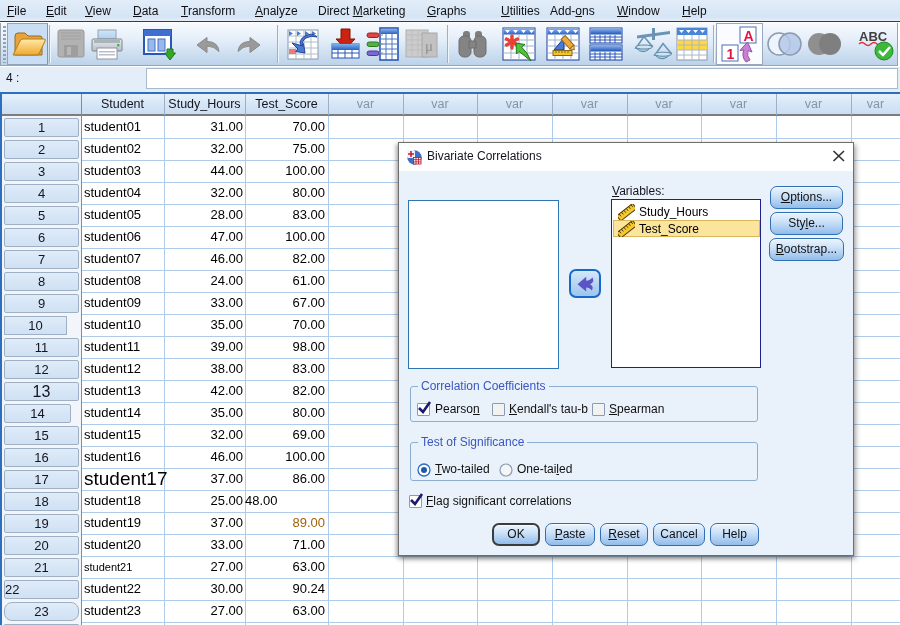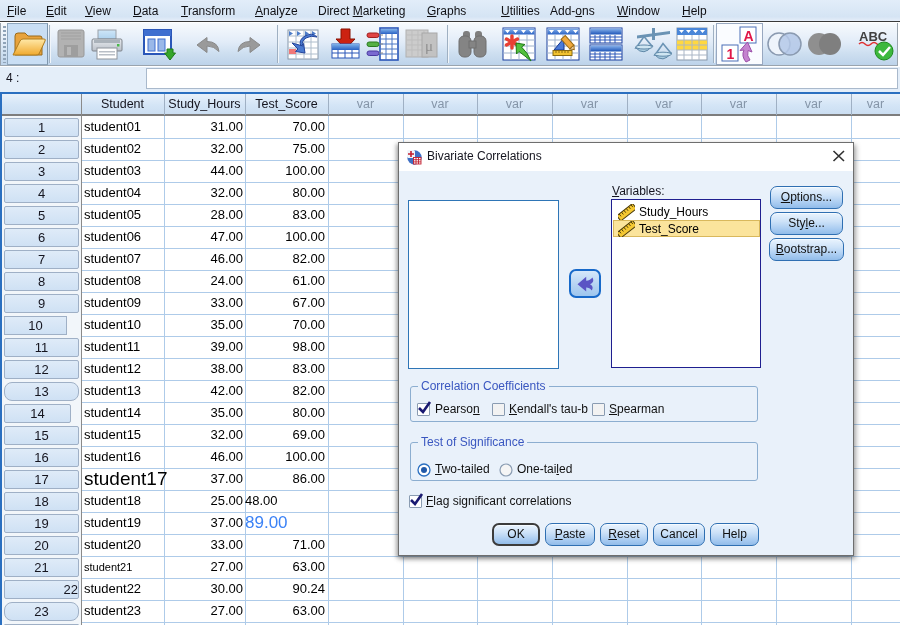--- a/index.html
+++ b/index.html
@@ -276,7 +276,7 @@
 <div class="abs" style="left:4px;top:315.5px;width:63px;height:19px;background:linear-gradient(180deg,#dfebf8,#cfe1f4);border:1px solid #9fb0c6;border-radius:0;text-align:center;font-size:13px;line-height:17px;color:#15151f">10</div>
 <div class="abs" style="left:4px;top:337.5px;width:75px;height:19px;background:linear-gradient(180deg,#dfebf8,#cfe1f4);border:1px solid #9fb0c6;border-radius:2px;text-align:center;font-size:13px;line-height:17px;color:#15151f">11</div>
 <div class="abs" style="left:4px;top:359.5px;width:75px;height:19px;background:linear-gradient(180deg,#dfebf8,#cfe1f4);border:1px solid #9fb0c6;border-radius:2px;text-align:center;font-size:13px;line-height:17px;color:#15151f">12</div>
-<div class="abs" style="left:4px;top:381.5px;width:75px;height:19px;background:linear-gradient(180deg,#dfebf8,#cfe1f4);border:1px solid #9fb0c6;border-radius:8px;text-align:center;font-size:13px;line-height:17px;color:#15151f">13</div>
+<div class="abs" style="left:4px;top:381.5px;width:75px;height:19px;background:linear-gradient(180deg,#dfebf8,#cfe1f4);border:1px solid #9fb0c6;border-radius:2px;text-align:center;font-size:16px;line-height:17px;color:#15151f">13</div>
 <div class="abs" style="left:4px;top:403.5px;width:67px;height:19px;background:linear-gradient(180deg,#dfebf8,#cfe1f4);border:1px solid #9fb0c6;border-radius:2px;text-align:center;font-size:13px;line-height:17px;color:#15151f">14</div>
 <div class="abs" style="left:4px;top:425.5px;width:75px;height:19px;background:linear-gradient(180deg,#dfebf8,#cfe1f4);border:1px solid #9fb0c6;border-radius:2px;text-align:center;font-size:13px;line-height:17px;color:#15151f">15</div>
 <div class="abs" style="left:4px;top:447.5px;width:75px;height:19px;background:linear-gradient(180deg,#dfebf8,#cfe1f4);border:1px solid #9fb0c6;border-radius:2px;text-align:center;font-size:13px;line-height:17px;color:#15151f">16</div>

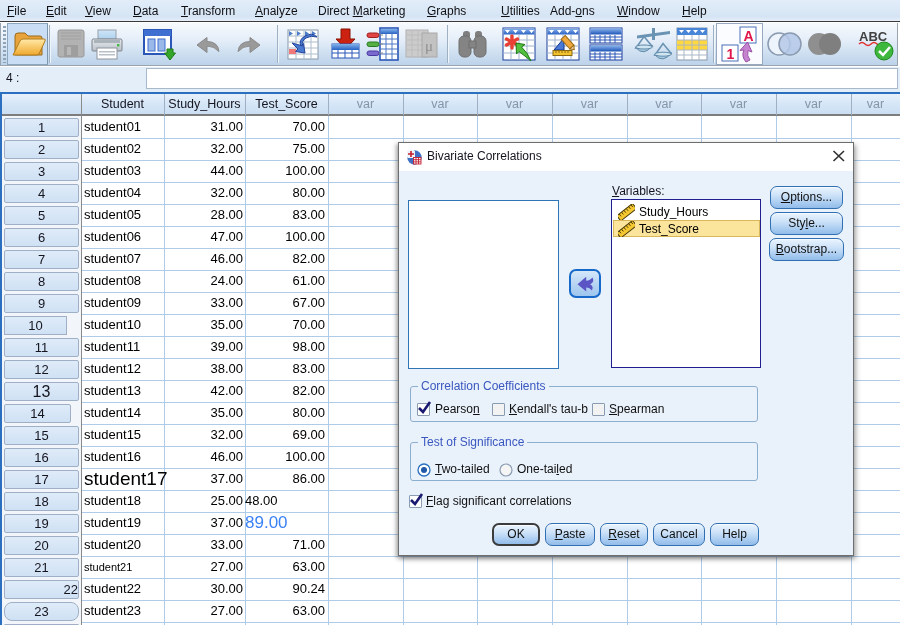--- a/index.html
+++ b/index.html
@@ -344,7 +344,7 @@
 <div class="abs" style="left:245px;top:494px;width:80px;text-align:left;font-size:13px;line-height:14px;color:#000">48.00</div>
 <div class="abs" style="left:84px;top:516px;font-size:13px;line-height:14px;color:#000">student19</div>
 <div class="abs" style="left:164px;top:516px;width:79px;text-align:right;font-size:13px;line-height:14px;color:#000">37.00</div>
-<div class="abs" style="left:245px;top:516px;width:80px;font-size:17px;line-height:14px;color:#3b82f6">89.00</div>
+<div class="abs" style="left:245px;top:516px;width:80px;text-align:right;font-size:13px;line-height:14px;color:#a16207">89.00</div>
 <div class="abs" style="left:84px;top:538px;font-size:13px;line-height:14px;color:#000">student20</div>
 <div class="abs" style="left:164px;top:538px;width:79px;text-align:right;font-size:13px;line-height:14px;color:#000">33.00</div>
 <div class="abs" style="left:245px;top:538px;width:80px;text-align:right;font-size:13px;line-height:14px;color:#000">71.00</div>

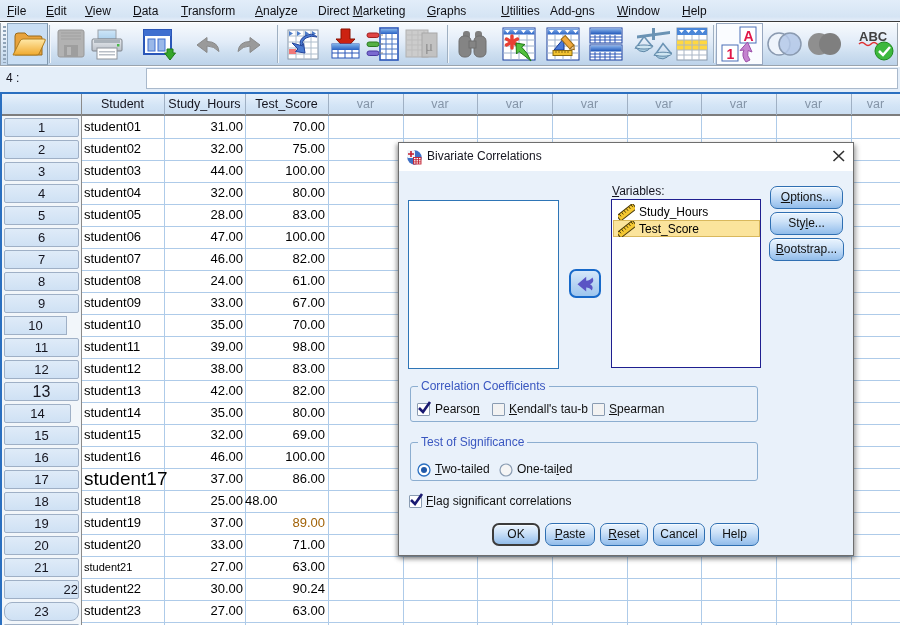--- a/index.html
+++ b/index.html
@@ -285,7 +285,7 @@
 <div class="abs" style="left:4px;top:513.5px;width:75px;height:19px;background:linear-gradient(180deg,#dfebf8,#cfe1f4);border:1px solid #9fb0c6;border-radius:2px;text-align:center;font-size:13px;line-height:17px;color:#15151f">19</div>
 <div class="abs" style="left:4px;top:535.5px;width:75px;height:19px;background:linear-gradient(180deg,#dfebf8,#cfe1f4);border:1px solid #9fb0c6;border-radius:2px;text-align:center;font-size:13px;line-height:17px;color:#15151f">20</div>
 <div class="abs" style="left:4px;top:557.5px;width:75px;height:19px;background:linear-gradient(180deg,#dfebf8,#cfe1f4);border:1px solid #9fb0c6;border-radius:2px;text-align:center;font-size:13px;line-height:17px;color:#15151f">21</div>
-<div class="abs" style="left:4px;top:579.5px;width:75px;height:19px;background:linear-gradient(180deg,#dfebf8,#cfe1f4);border:1px solid #9fb0c6;border-radius:2px;text-align:right;font-size:13px;line-height:17px;color:#15151f">22</div>
+<div class="abs" style="left:4px;top:579.5px;width:75px;height:19px;background:linear-gradient(180deg,#dfebf8,#cfe1f4);border:1px solid #9fb0c6;border-radius:2px;text-align:left;font-size:13px;line-height:17px;color:#15151f">22</div>
 <div class="abs" style="left:4px;top:601.5px;width:75px;height:19px;background:linear-gradient(180deg,#dfebf8,#cfe1f4);border:1px solid #9fb0c6;border-radius:8px;text-align:center;font-size:13px;line-height:17px;color:#15151f">23</div>
 <div class="abs" style="left:4px;top:623.5px;width:75px;height:1.5px;background:linear-gradient(180deg,#dfebf8,#cfe1f4);border:1px solid #9fb0c6;border-radius:2px;text-align:center;font-size:13px;line-height:-0.5px;color:#15151f"></div>
 <div class="abs" style="left:84px;top:120px;font-size:13px;line-height:14px;color:#000">student01</div>

